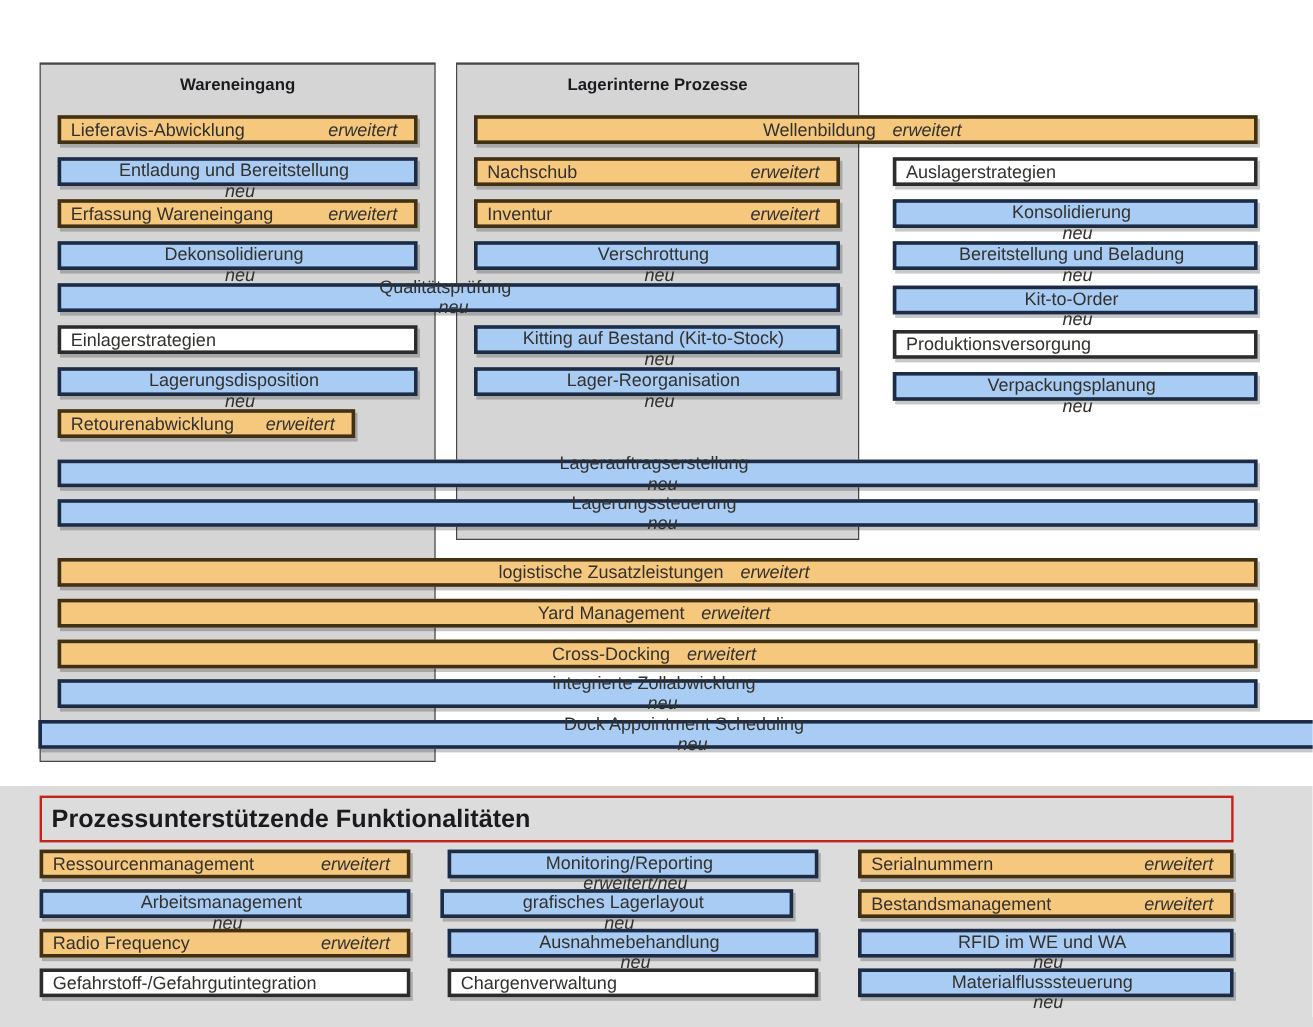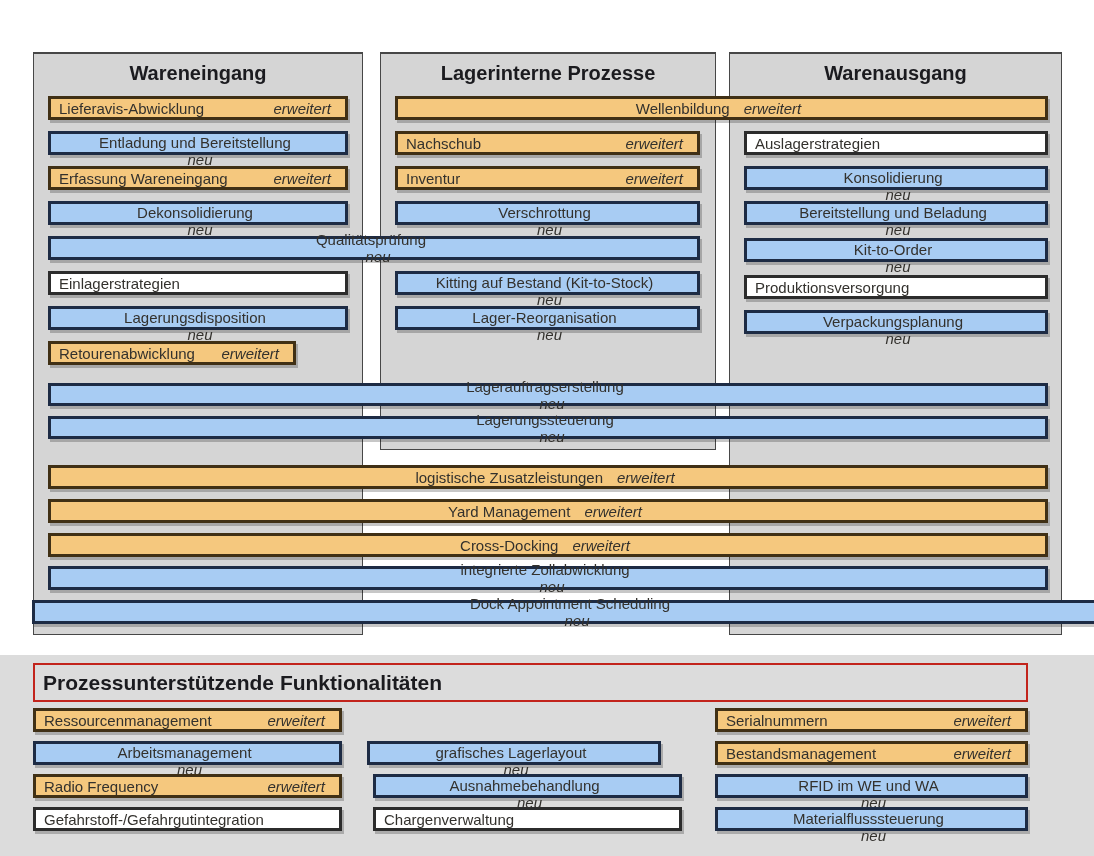--- a/index.html
+++ b/index.html
@@ -16,7 +16,7 @@
     box-sizing:border-box;
   }
   .phead{
-    margin-top:8px;text-align:center;font-size:20px;font-weight:bold;color:#1b1b1f;
+    margin-top:8px;text-align:center;font-size:14px;font-weight:bold;color:#1b1b1f;
     white-space:nowrap;
   }
   .pbox{

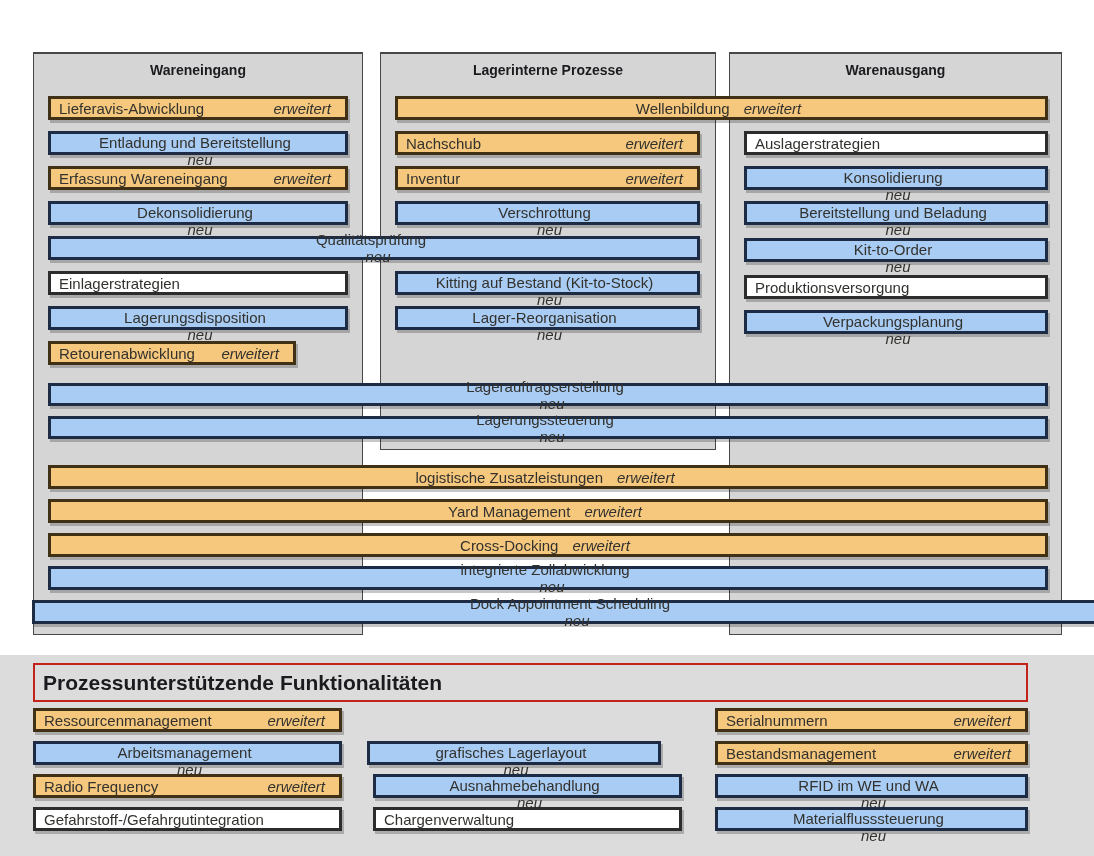--- a/index.html
+++ b/index.html
@@ -53,9 +53,6 @@
   <div class="panel" style="left:380px;top:52px;width:336px;height:398px">
     <div class="phead">Lagerinterne Prozesse</div>
   </div>
-  <div class="panel" style="left:729px;top:52px;width:333px;height:583px">
-    <div class="phead">Warenausgang</div>
-  </div>
 
   <div class="pbox" style="left:48px;top:96px;width:300px" data-type="extended">
     <span class="lbl">Lieferavis-Abwicklung</span>

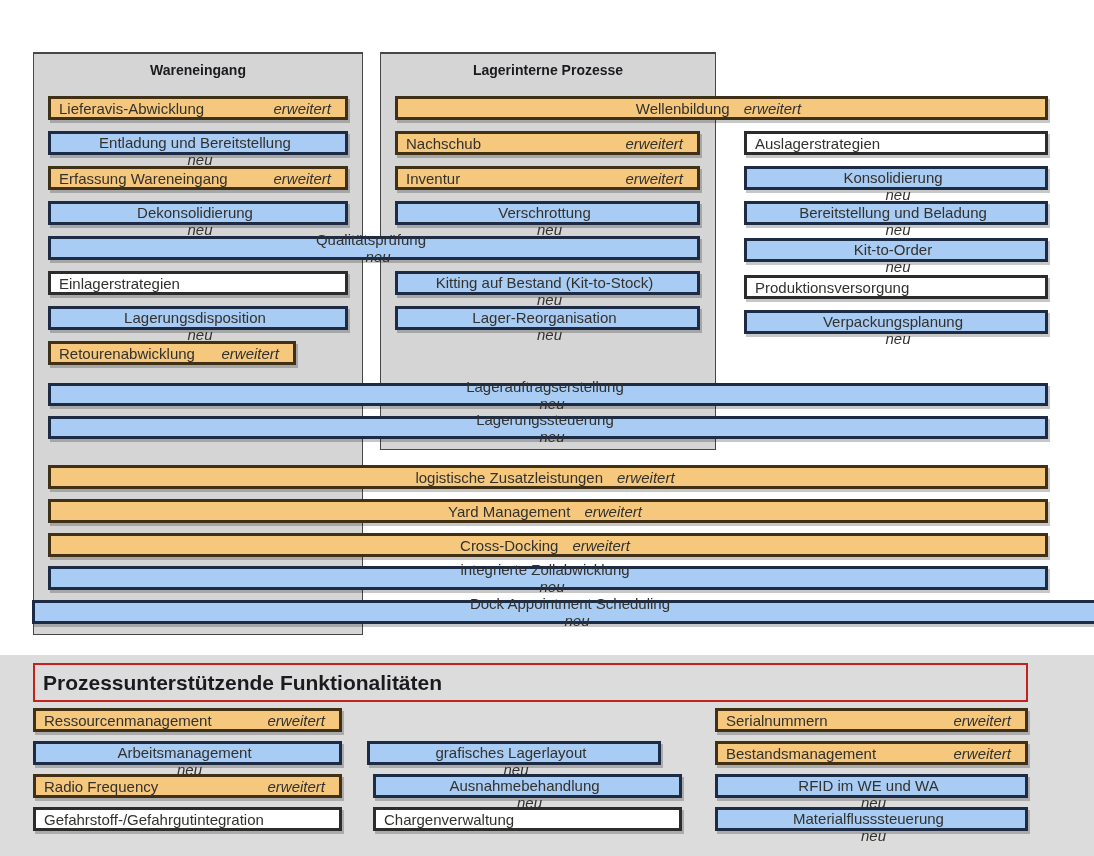--- a/index.html
+++ b/index.html
@@ -188,6 +188,10 @@
     <span class="st"></span>
   </div>
 
+  <div class="pbox" style="left:373px;top:708px;width:309px" data-type="new">
+    <span class="lbl">Monitoring/Reporting</span>
+    <span class="st">erweitert/neu</span>
+  </div>
   <div class="pbox" style="left:367px;top:741px;width:294px" data-type="new">
     <span class="lbl">grafisches Lagerlayout</span>
     <span class="st">neu</span>

